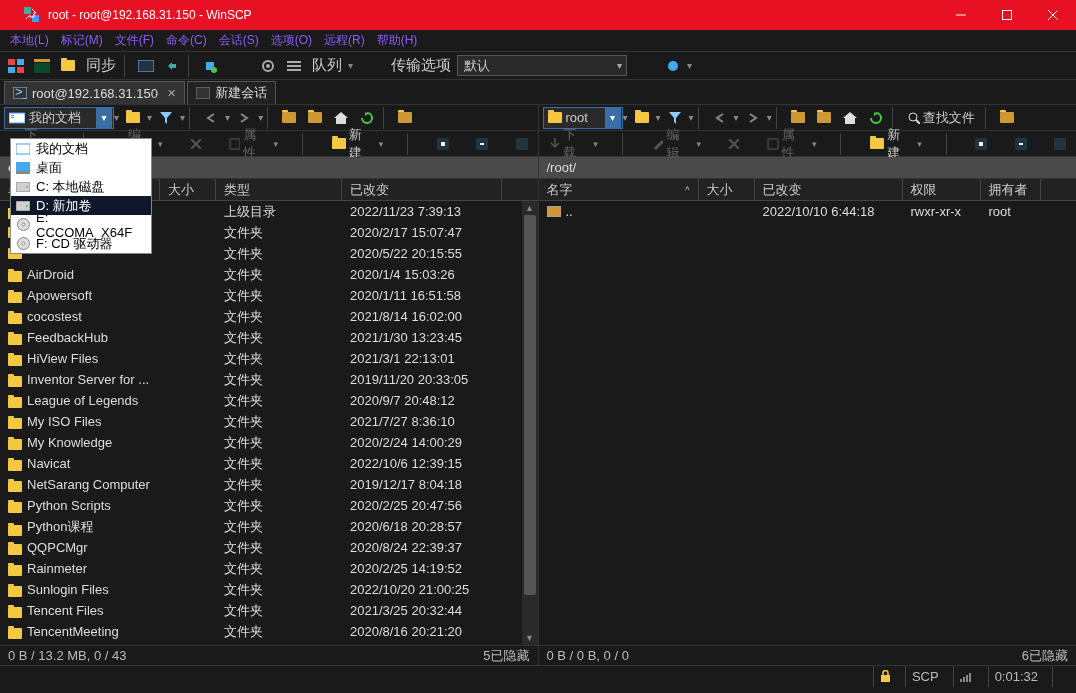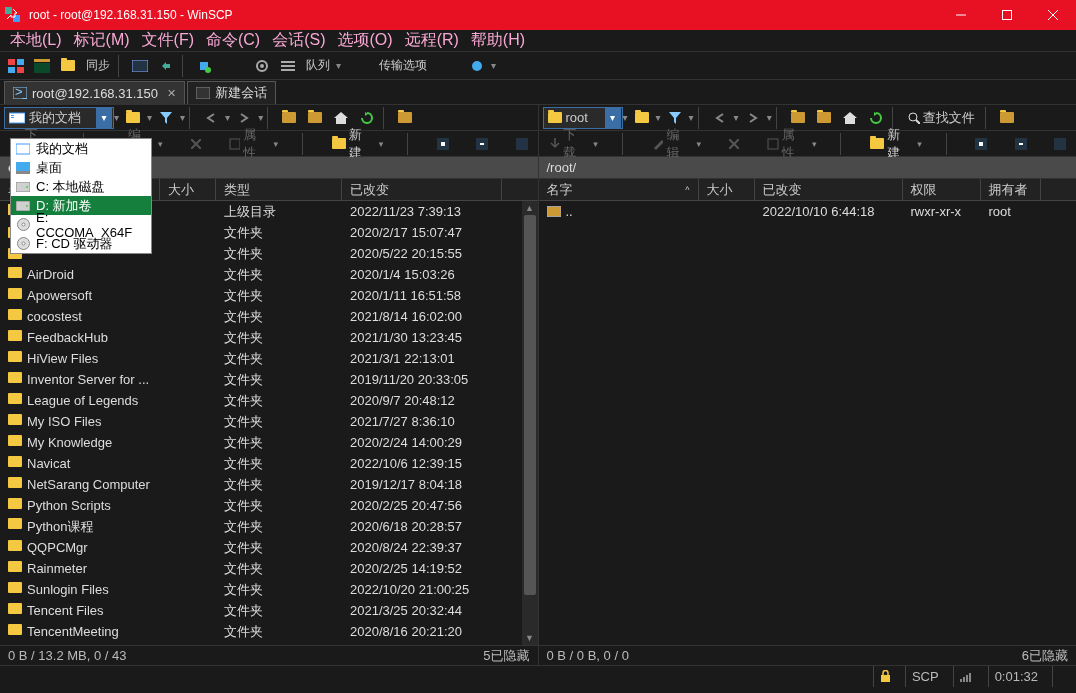--- a/index.html
+++ b/index.html
@@ -6,7 +6,7 @@
 body { background: #1a1a1a; color: #ddd; width: 1076px; height: 693px; overflow: hidden; position: relative; }
 
 
-.titlebar { height: 30px; background: #e81123; display: flex; align-items: center; padding-left: 5px; color: #fff; }
+.titlebar { height: 30px; background: #e81123; display: flex; align-items: center; padding-left: 24px; color: #fff; }
 .titlebar .app-icon { width: 16px; height: 16px; margin-right: 8px; display:inline-flex; align-items:center; justify-content:center;}
 .titlebar .title { flex: 1; font-size: 12px; }
 .titlebar .winbtns { display: flex; }

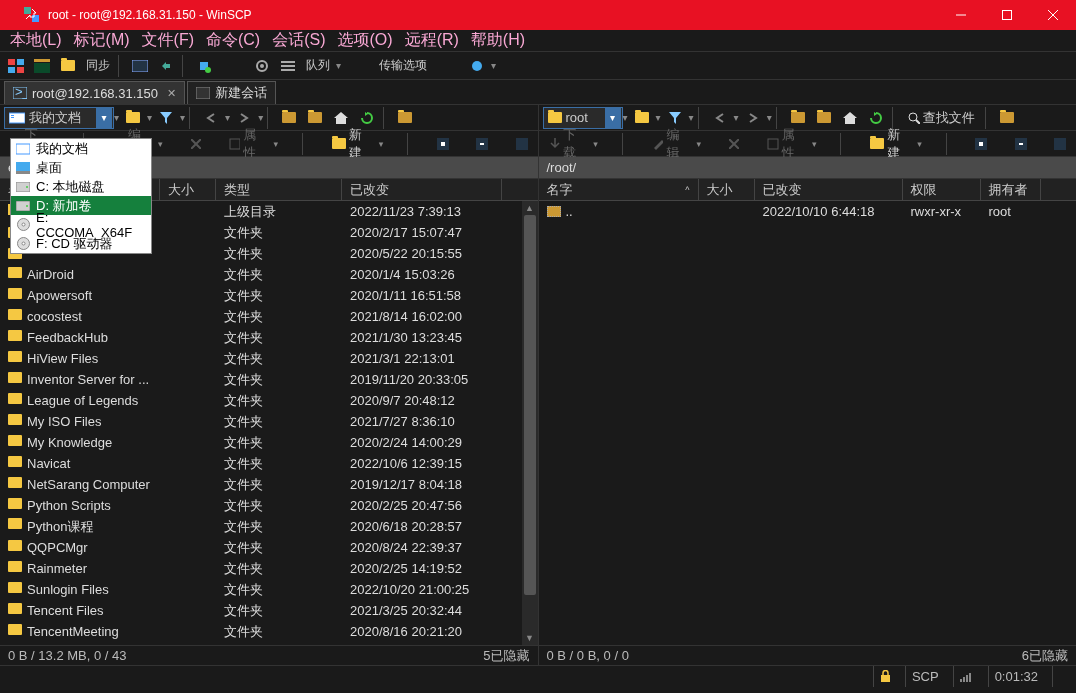--- a/index.html
+++ b/index.html
@@ -16,7 +16,7 @@
 
 
 .menubar { height: 22px; background: #1a1a1a; border-bottom: 1px solid #333; display: flex; align-items: center; padding: 0 4px; }
-.menubar .mitem { padding: 2px 6px; color: #f9a8d4; font-size: 16px; }
+.menubar .mitem { padding: 2px 6px; color: #8b5cf6; font-size: 12px; }
 
 
 .toolbar { height: 28px; background: #1a1a1a; border-bottom: 1px solid #333; display: flex; align-items: center; padding: 0 4px; gap: 2px; }

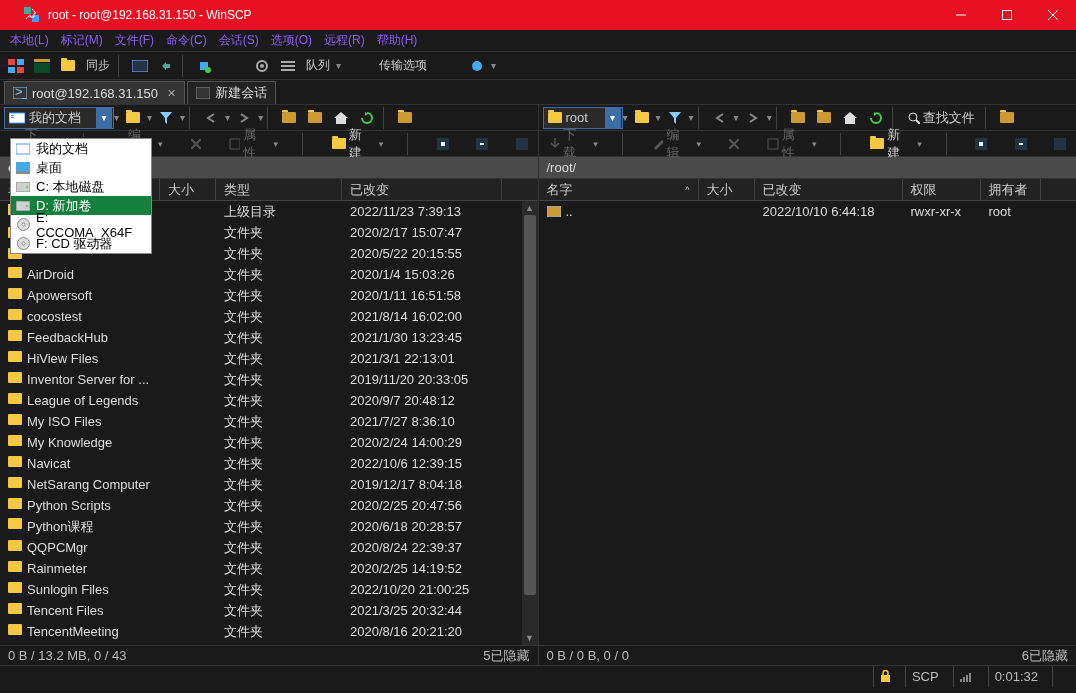--- a/index.html
+++ b/index.html
@@ -22,7 +22,7 @@
 .toolbar { height: 28px; background: #1a1a1a; border-bottom: 1px solid #333; display: flex; align-items: center; padding: 0 4px; gap: 2px; }
 .tbtn { width: 24px; height: 22px; display: flex; align-items: center; justify-content: center; border: 1px solid transparent; }
 .tsep { width: 6px; height: 22px; border-left: 1px solid #444; margin: 0 2px; }
-.tlabel { color: #ccc; font-size: 12px; padding: 0 4px; }
+.tlabel { color: #ccc; font-size: 15px; padding: 0 4px; }
 .tcombo { height: 21px; background: #2a2a2a; border: 1px solid #555; color: #ccc; padding: 0 18px 0 6px; font-size: 12px; display: flex; align-items: center; position: relative; min-width: 60px;}
 .tcombo::after { content: "▾"; position: absolute; right: 4px; font-size: 10px; color: #aaa; }
 .tcombo.wide { min-width: 170px; }

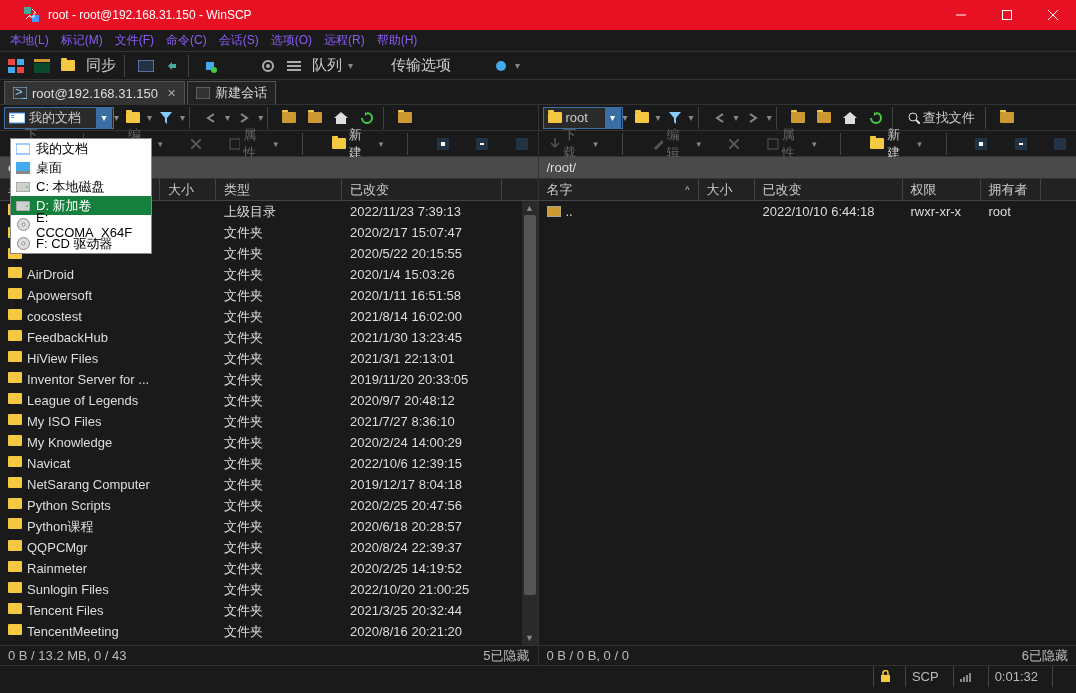--- a/index.html
+++ b/index.html
@@ -185,6 +185,9 @@
   <span style="color:#888;font-size:10px">▾</span>
   <div style="width:30px"></div>
   <span class="tlabel">传输选项</span>
+  <div class="tcombo wide">
+      <span>默认</span>
+    </div>
   <div style="width:30px"></div>
   <div class="tbtn">
       <svg width="14" height="14">

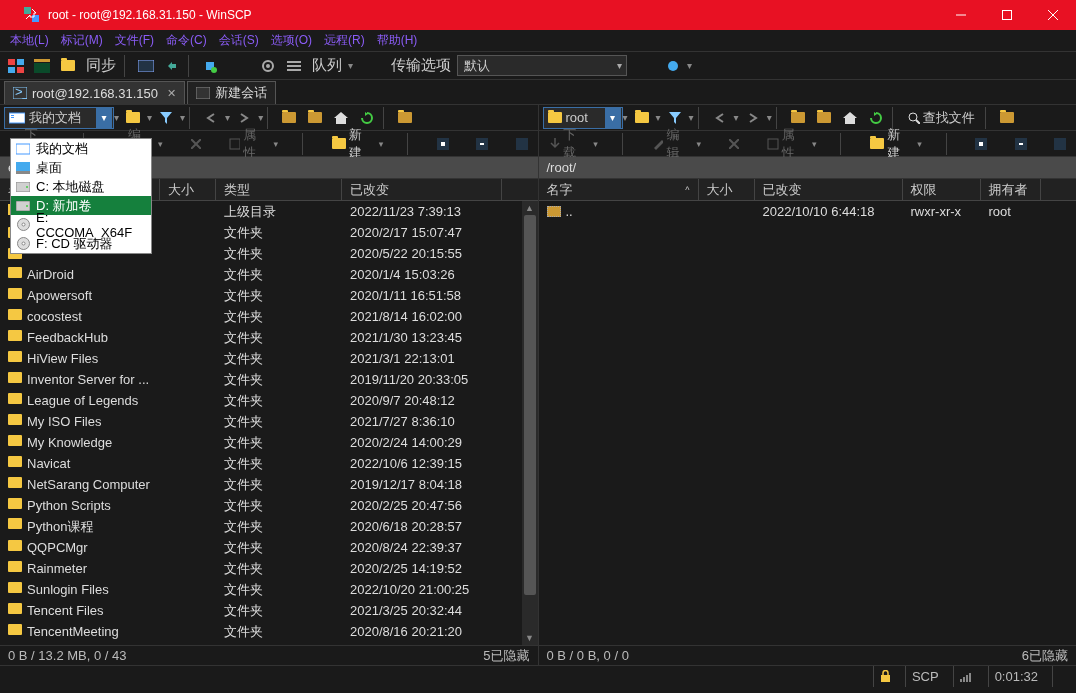--- a/index.html
+++ b/index.html
@@ -77,7 +77,7 @@
 
 .dropdown { position: absolute; top: 138px; left: 10px; width: 142px; background: #fff; border: 1px solid #888; z-index: 100; font-size: 12px; color: #000;}
 .dropdown .dditem { height: 19px; display: flex; align-items: center; padding: 0 4px; gap: 5px;}
-.dropdown .dditem.sel { background: #15803d; color: #fff; }
+.dropdown .dditem.sel { background: #0f172a; color: #fff; }
 .dd-ic { width: 16px; height: 14px; display:inline-flex; align-items:center; justify-content:center; flex-shrink:0;}
 
 

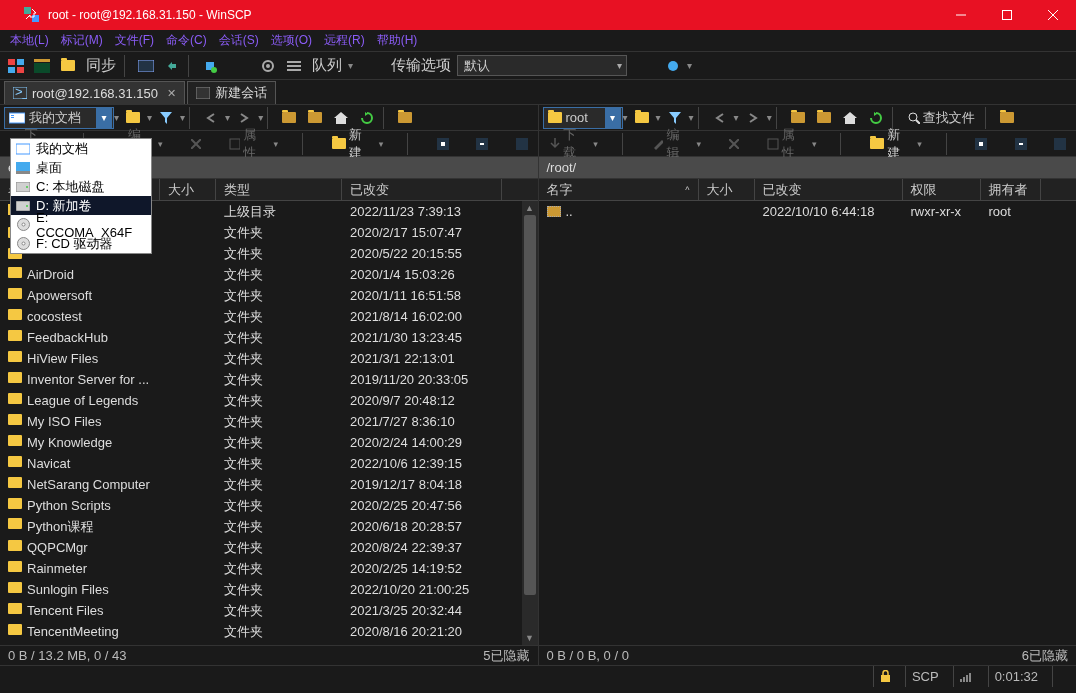--- a/index.html
+++ b/index.html
@@ -62,7 +62,7 @@
 .scrollarrow { position: absolute; left: 0; right: 0; height: 14px; background: #2a2a2a; display:flex; align-items:center; justify-content:center; color:#888; font-size:9px;}
 
 
-.c-name-l { width: 160px; display:flex; align-items:flex-start;}
+.c-name-l { width: 160px; display:flex; align-items:flex-end;}
 .c-size-l { width: 56px; text-align: right; }
 .c-type-l { width: 126px; }
 .c-date-l { width: 160px; }

